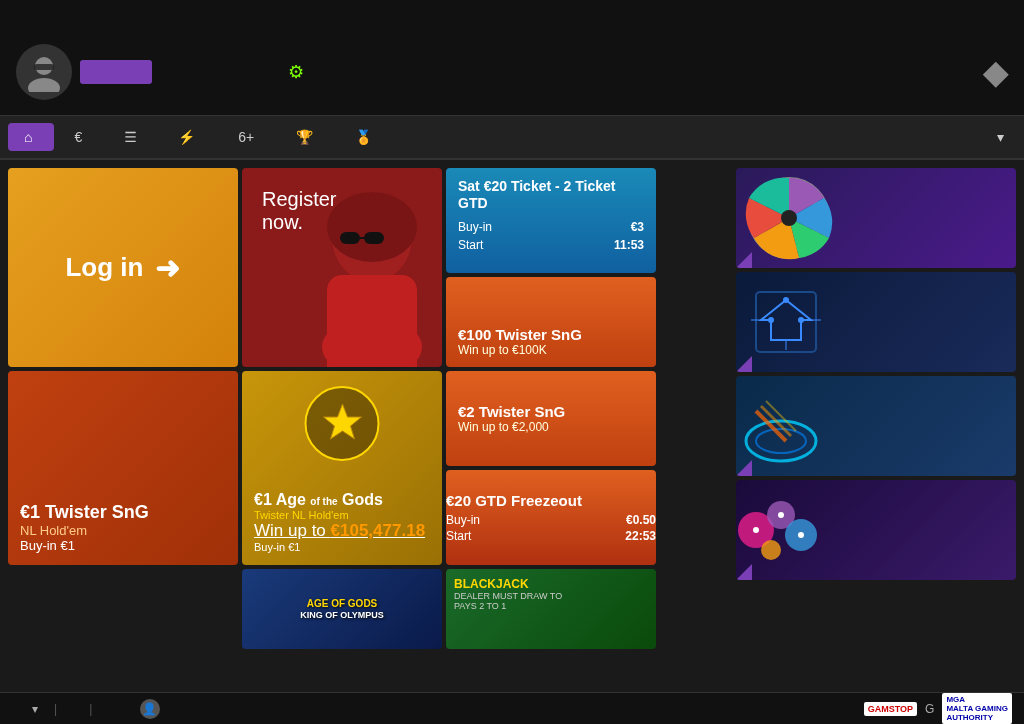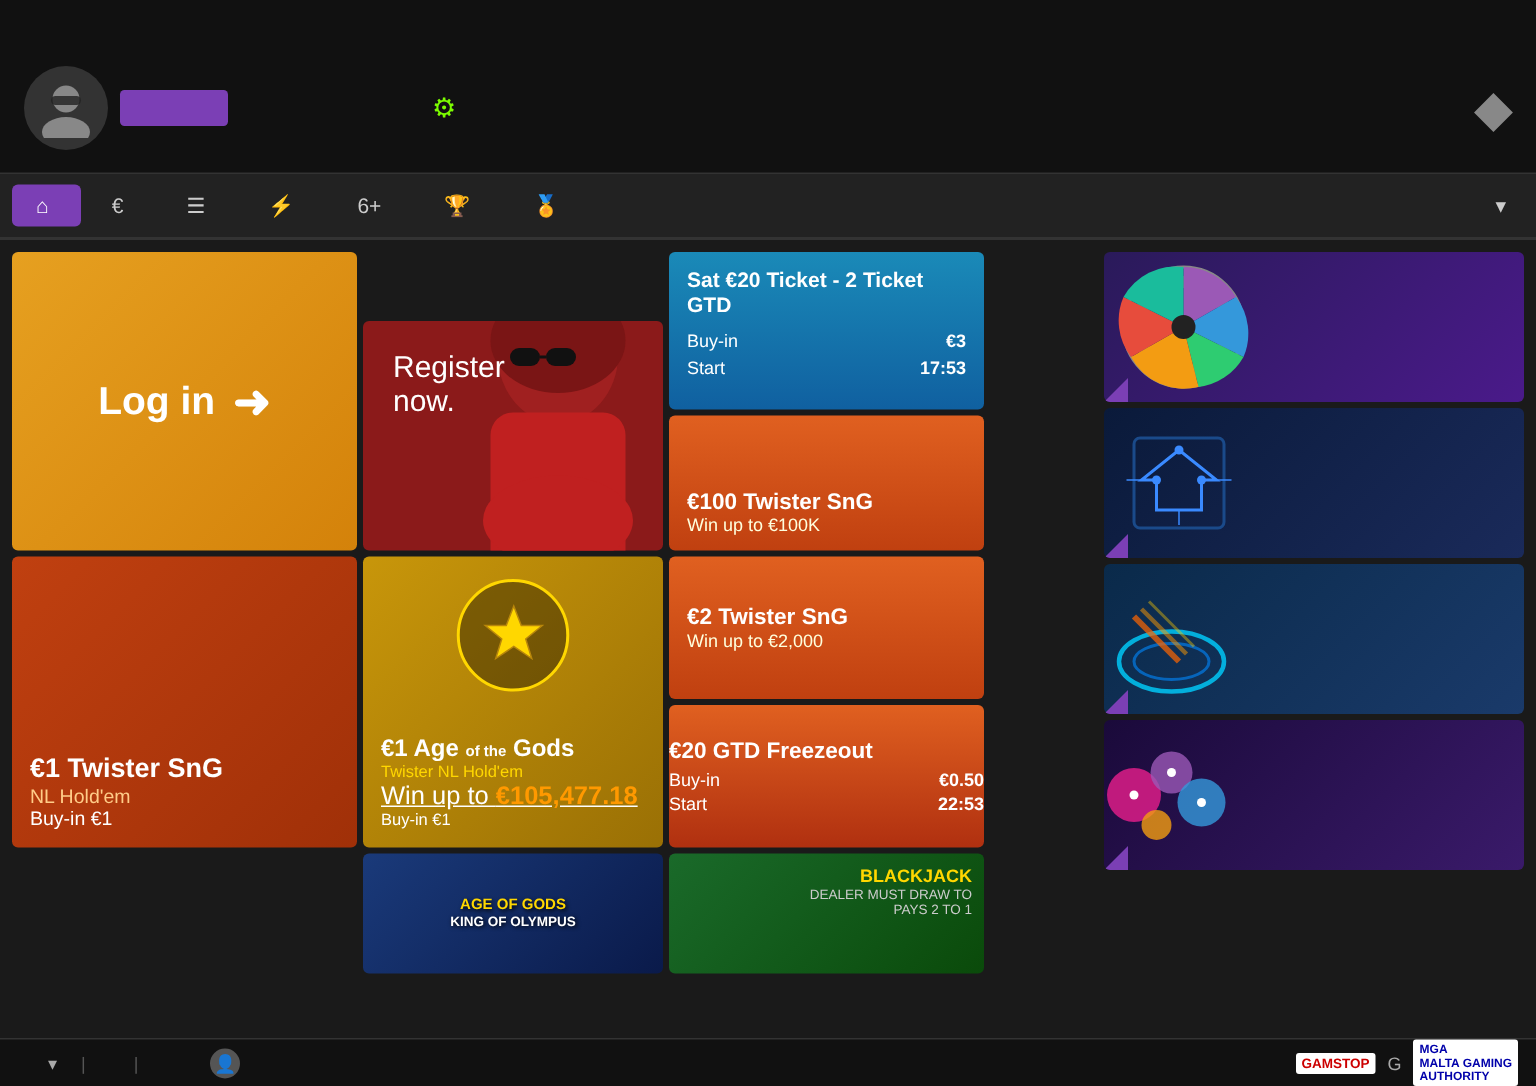--- a/index.html
+++ b/index.html
@@ -348,7 +348,7 @@
         <span>Log in</span>
         <span style="font-size:30px;">➜</span>
       </div>
-      <div class="card" id="card-register" style="background: rgb(139, 26, 26); position: relative; overflow: hidden; grid-area: 1 / 2 / 3; margin-top: 46px;">
+      <div class="card" id="card-register" style="background: rgb(139, 26, 26); position: relative; overflow: hidden; grid-area: 1 / 2 / 3;">
     <span style="position:absolute;top:20px;left:20px;font-size:20px;color:#fff;z-index:2;">Register<br>now.</span>
     <svg width="200" height="200" viewBox="0 0 200 200" style="position:absolute;right:-10px;bottom:-10px;">
       <ellipse cx="120" cy="60" rx="40" ry="45" fill="#a02020"></ellipse>

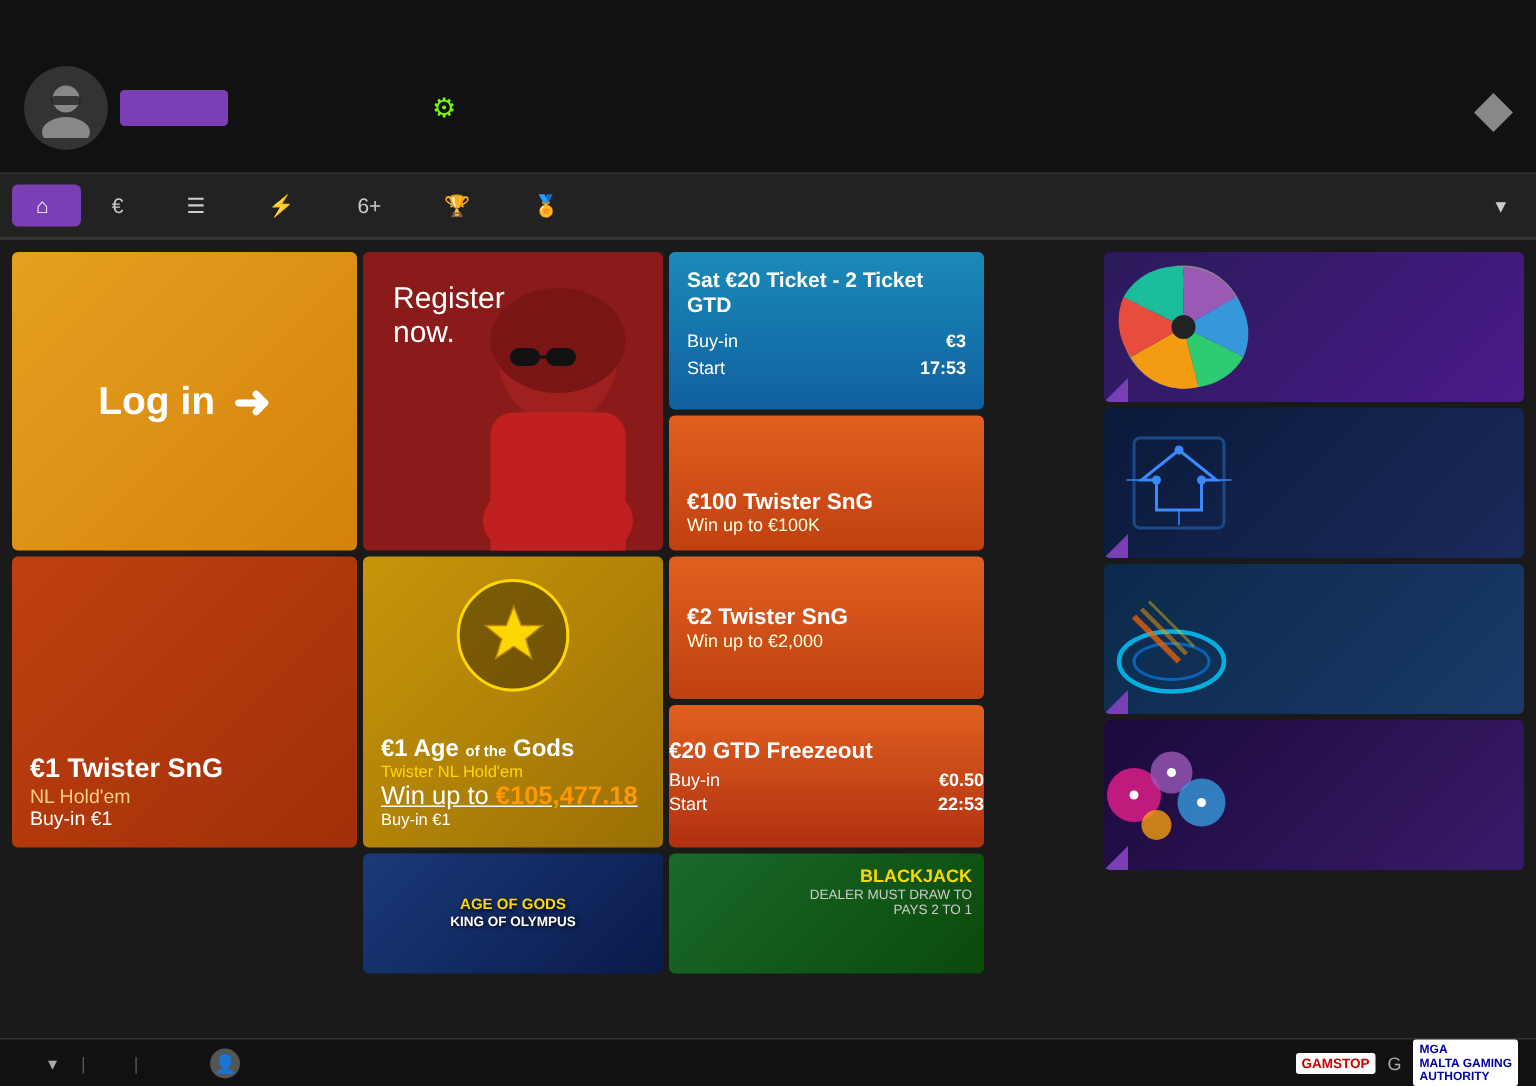--- a/index.html
+++ b/index.html
@@ -368,7 +368,7 @@
         </div>
     <div style="display:flex;justify-content:space-between;font-size:12px;margin-top:4px;">
           <span>Start</span>
-          <span style="font-weight:bold;">17:53</span>
+          <span style="font-weight:bold;">11:53</span>
         </div>
   </div>
       <div class="card" style="background: linear-gradient(rgb(224, 96, 32), rgb(192, 64, 16)); padding: 10px 12px; display: flex; flex-direction: column; justify-content: flex-end; grid-area: 2 / 3;">

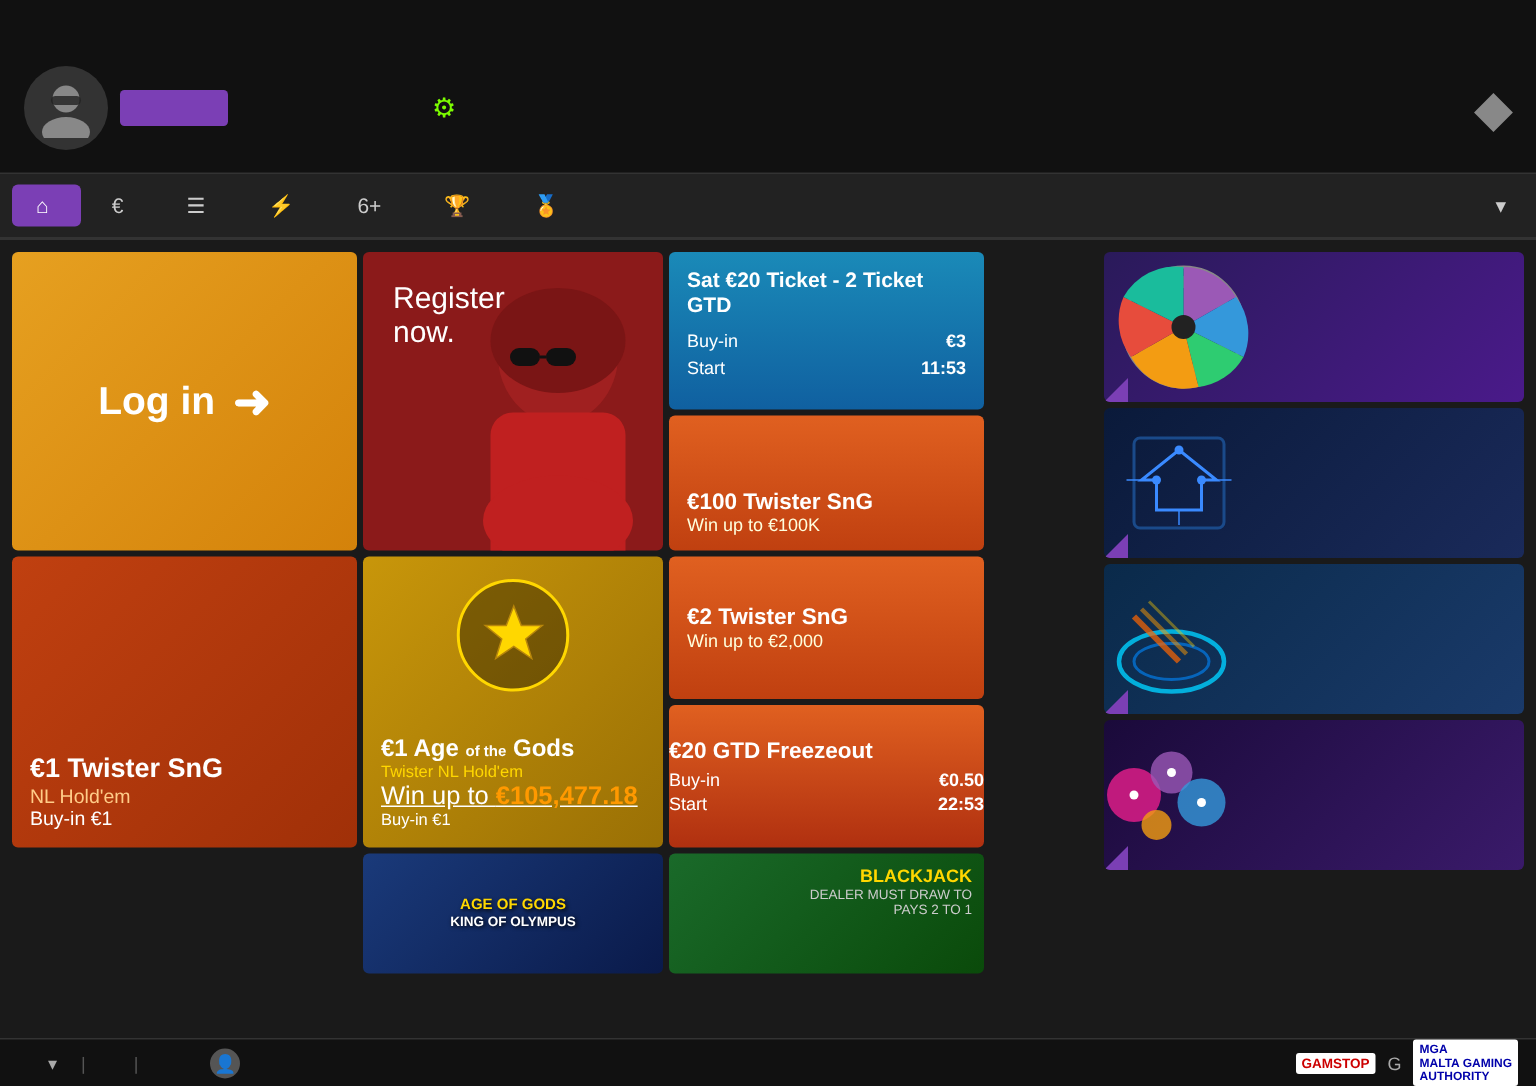--- a/index.html
+++ b/index.html
@@ -409,7 +409,7 @@
       <div class="card" style="background: linear-gradient(135deg, rgb(26, 58, 122), rgb(10, 26, 74)); display: flex; align-items: center; justify-content: center; grid-area: 5 / 2;">
         <div style="font-size:10px;font-weight:bold;text-align:center;text-shadow:1px 1px 3px #000;color:#ffd700;">AGE OF GODS<br><span style="font-size:9px;color:#fff;">KING OF OLYMPUS</span></div>
       </div>
-      <div class="card" style="background: linear-gradient(135deg, rgb(26, 106, 42), rgb(10, 74, 10)); display: flex; align-items: flex-end; justify-content: flex-start; padding: 8px; flex-direction: column; grid-area: 5 / 3;">
+      <div class="card" style="background: linear-gradient(135deg, rgb(26, 106, 42), rgb(10, 74, 10)); display: flex; align-items: flex-start; justify-content: flex-start; padding: 8px; flex-direction: column; grid-area: 5 / 3;">
     <div style="font-size:12px;font-weight:bold;color:#ffd700;">BLACKJACK</div>
     <div style="font-size:9px;color:#ccc;">DEALER MUST DRAW TO</div>
     <div style="font-size:9px;color:#ccc;">PAYS 2 TO 1</div>

